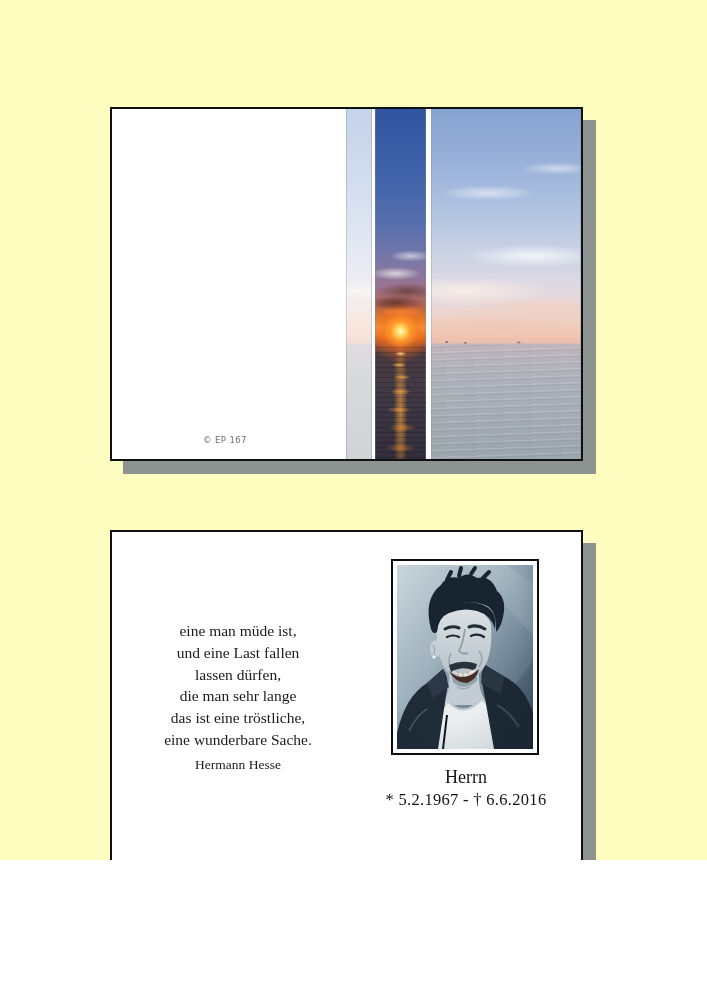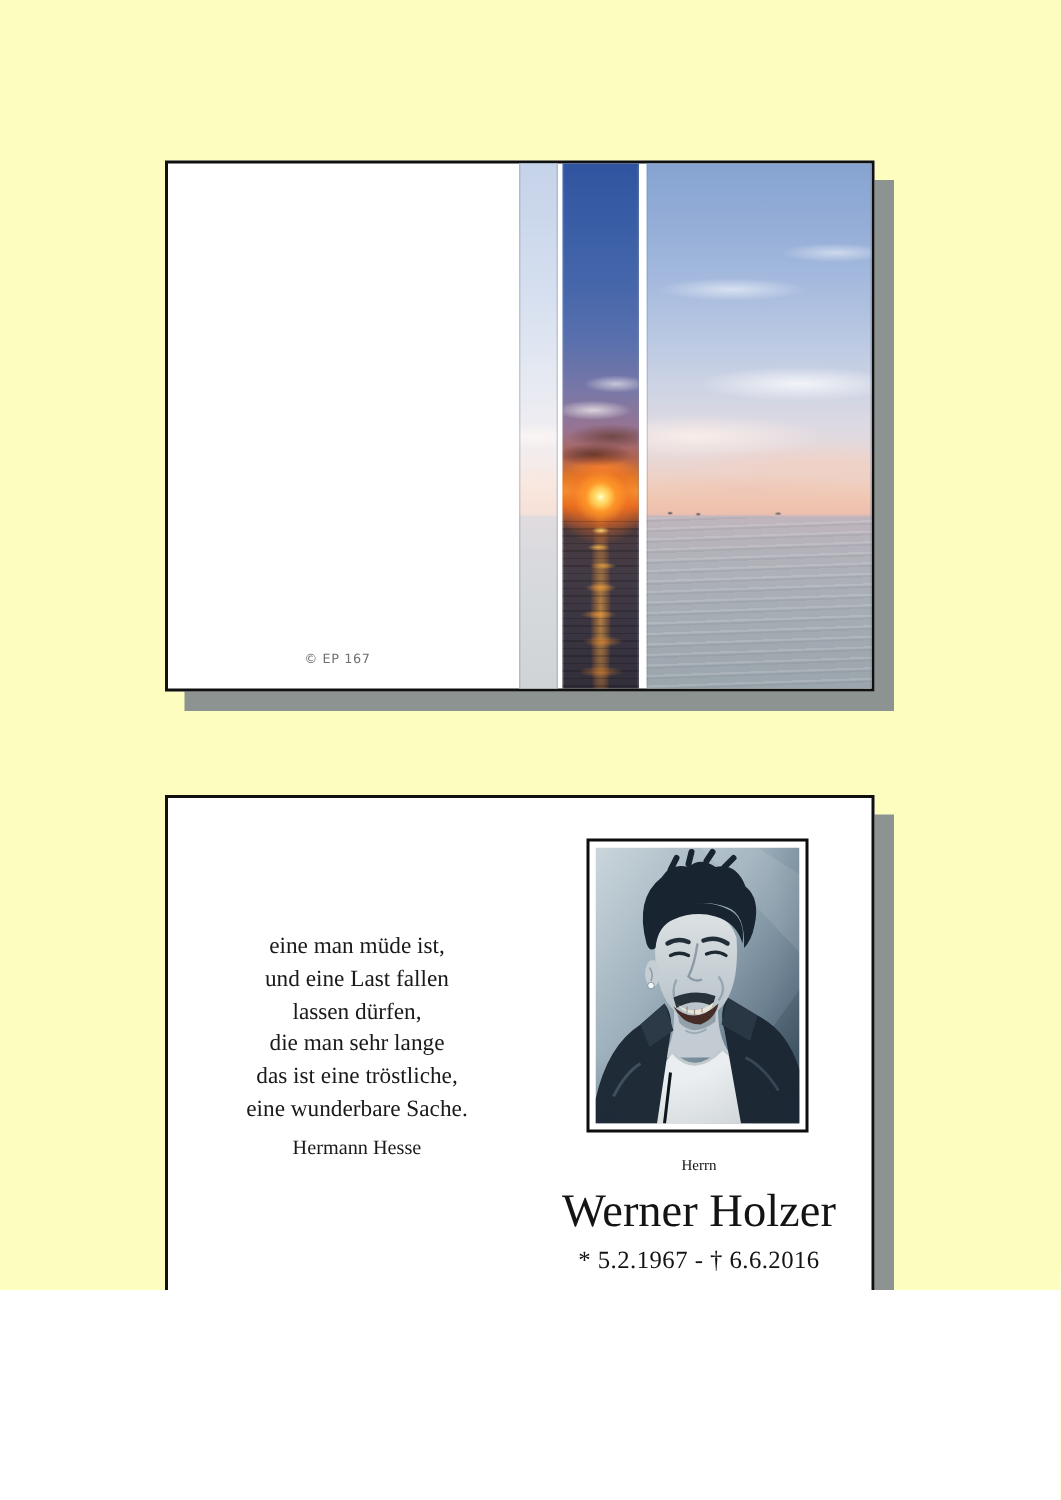--- a/index.html
+++ b/index.html
@@ -110,7 +110,7 @@
 
   .memorial-text{position:absolute;left:242px;top:236px;width:224px;text-align:center;color:#141414;}
   .mem-intro{font-size:14.5px;line-height:20px;}
-  .mem-salutation{font-size:10px;line-height:19px;}
+  .mem-salutation{font-size:18px;line-height:19px;}
   .mem-name{font-size:31px;line-height:40px;}
   .mem-dates{font-size:16.5px;line-height:22px;margin-top:2px;letter-spacing:.3px;}
 </style>

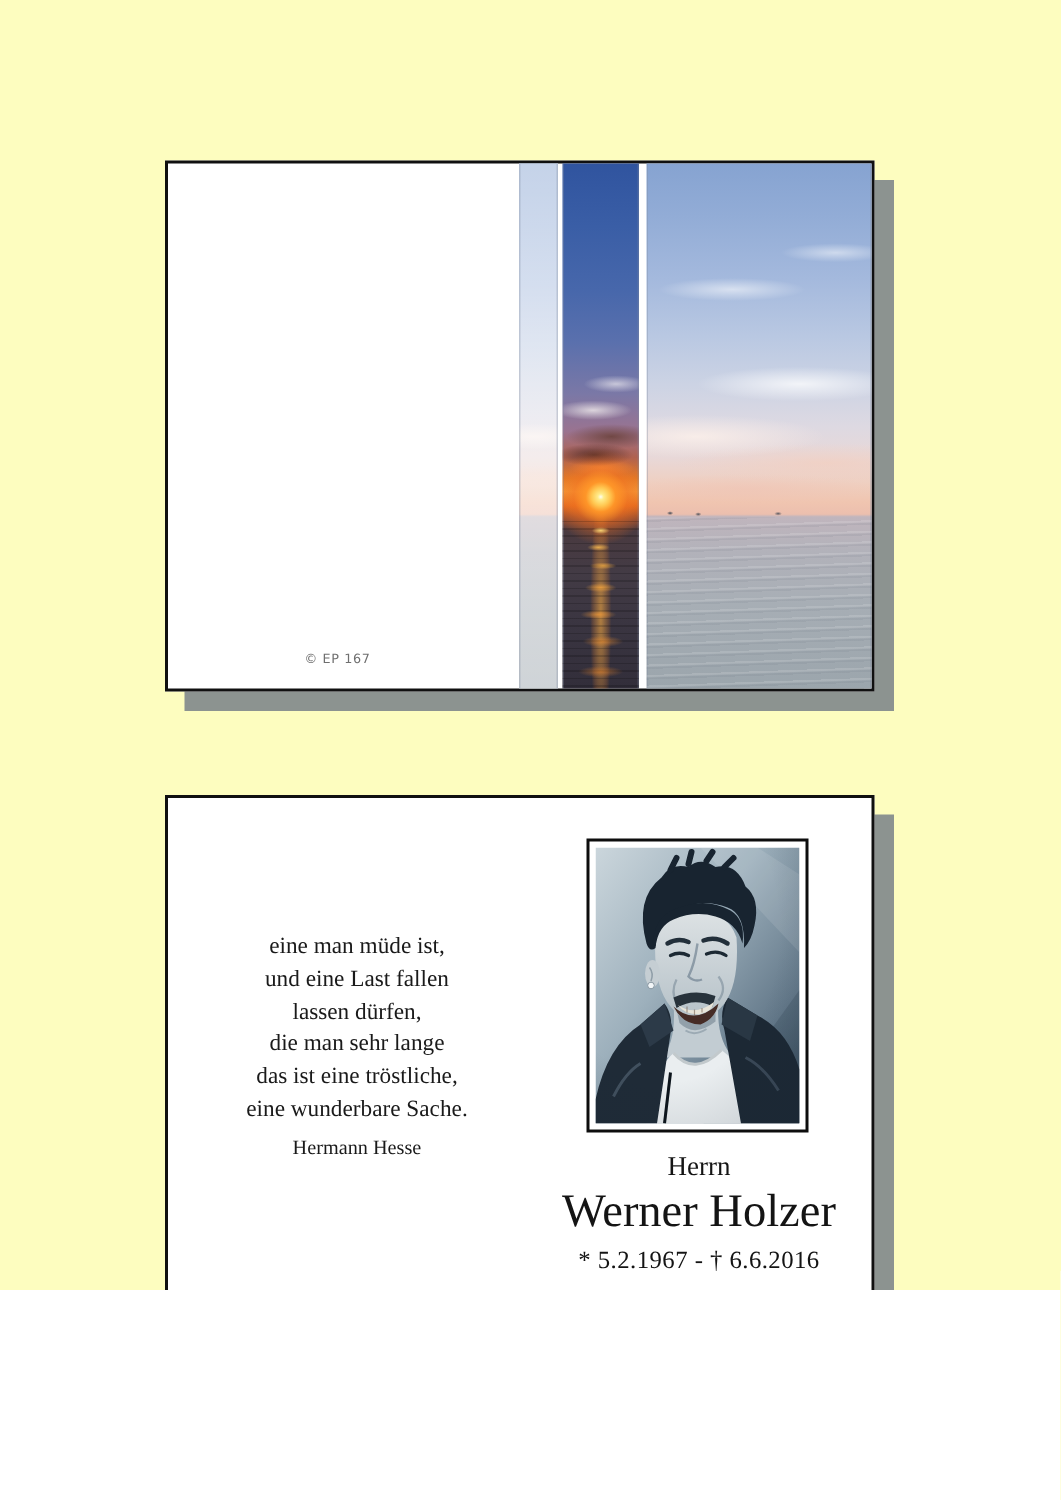--- a/index.html
+++ b/index.html
@@ -204,7 +204,6 @@
 
     <div class="memorial-text">
       <div class="mem-salutation">Herrn</div>
-      <div class="mem-name">Werner Holzer</div>
       <div class="mem-dates">* 5.2.1967 - † 6.6.2016</div>
     </div>
 

